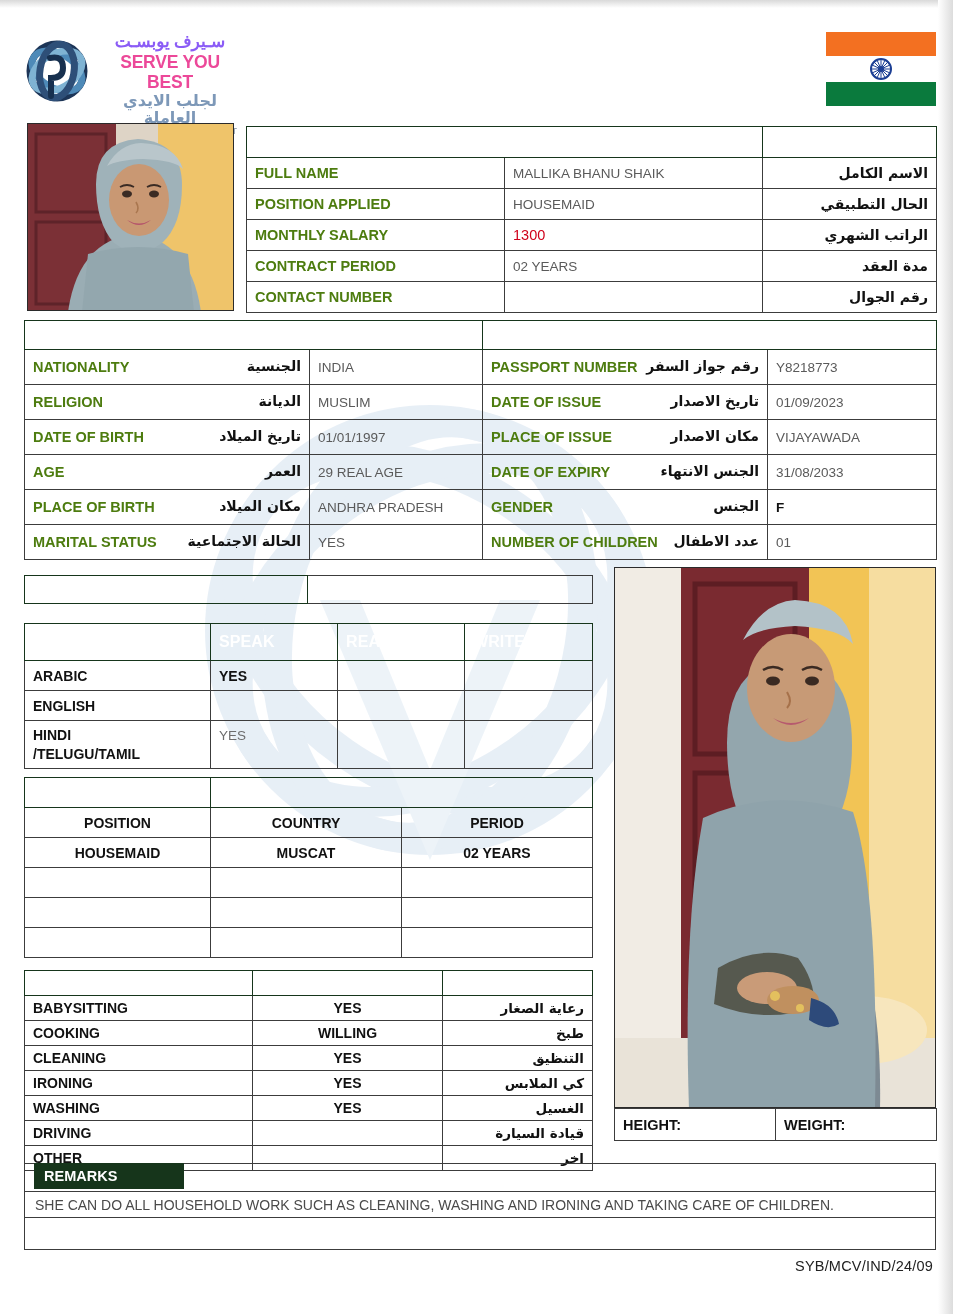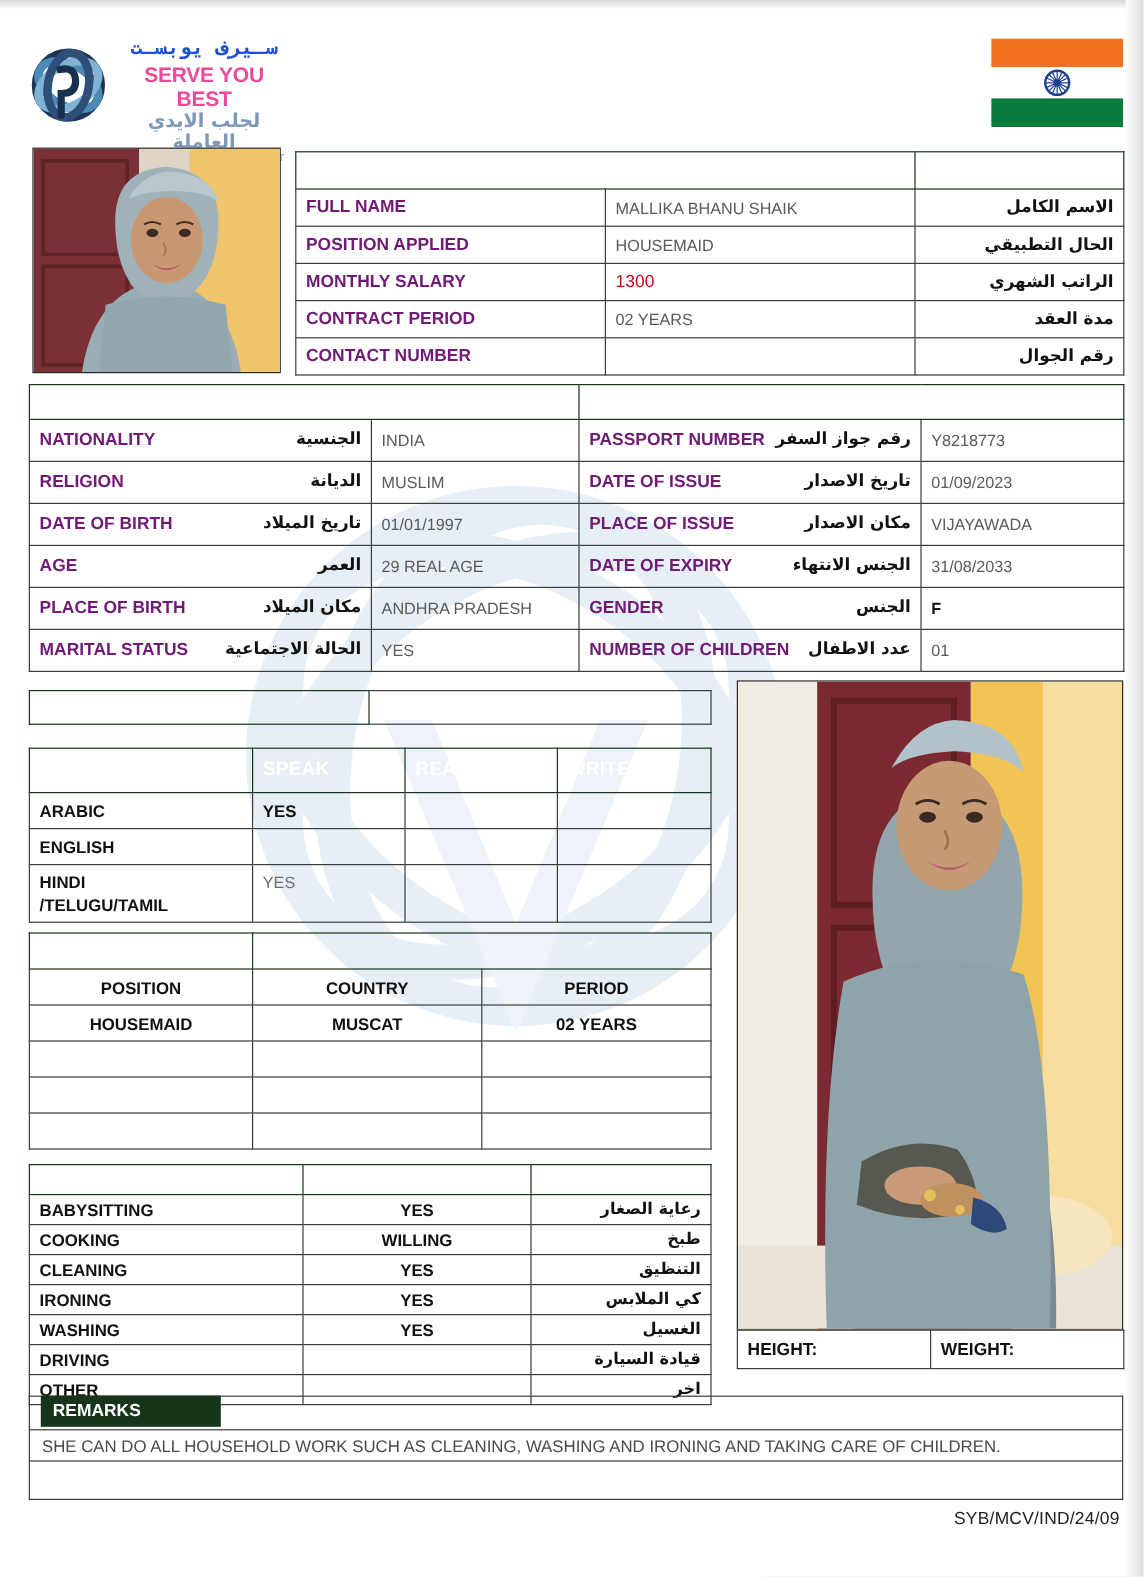--- a/index.html
+++ b/index.html
@@ -36,8 +36,8 @@
   #logo-mark { position: absolute; left: 0; top: 4px; width: 66px; height: 70px; }
   #logo-text { position: absolute; left: 72px; top: 0px; width: 148px; text-align: center; }
   .logo-ar-top {
-    font-family: Liberation Mono, monospace; font-size: 17px; font-weight: 700;
-    color: #1d4ed8; line-height: 20px; direction: rtl; letter-spacing: 0px;
+    font-family: Liberation Serif, serif; font-size: 17px; font-weight: 700;
+    color: #8b5cf6; line-height: 20px; direction: rtl; letter-spacing: 0px;
   }
   .logo-en-top {
     font-size: 17.5px; font-weight: 700; color: #ec4899; line-height: 20px;

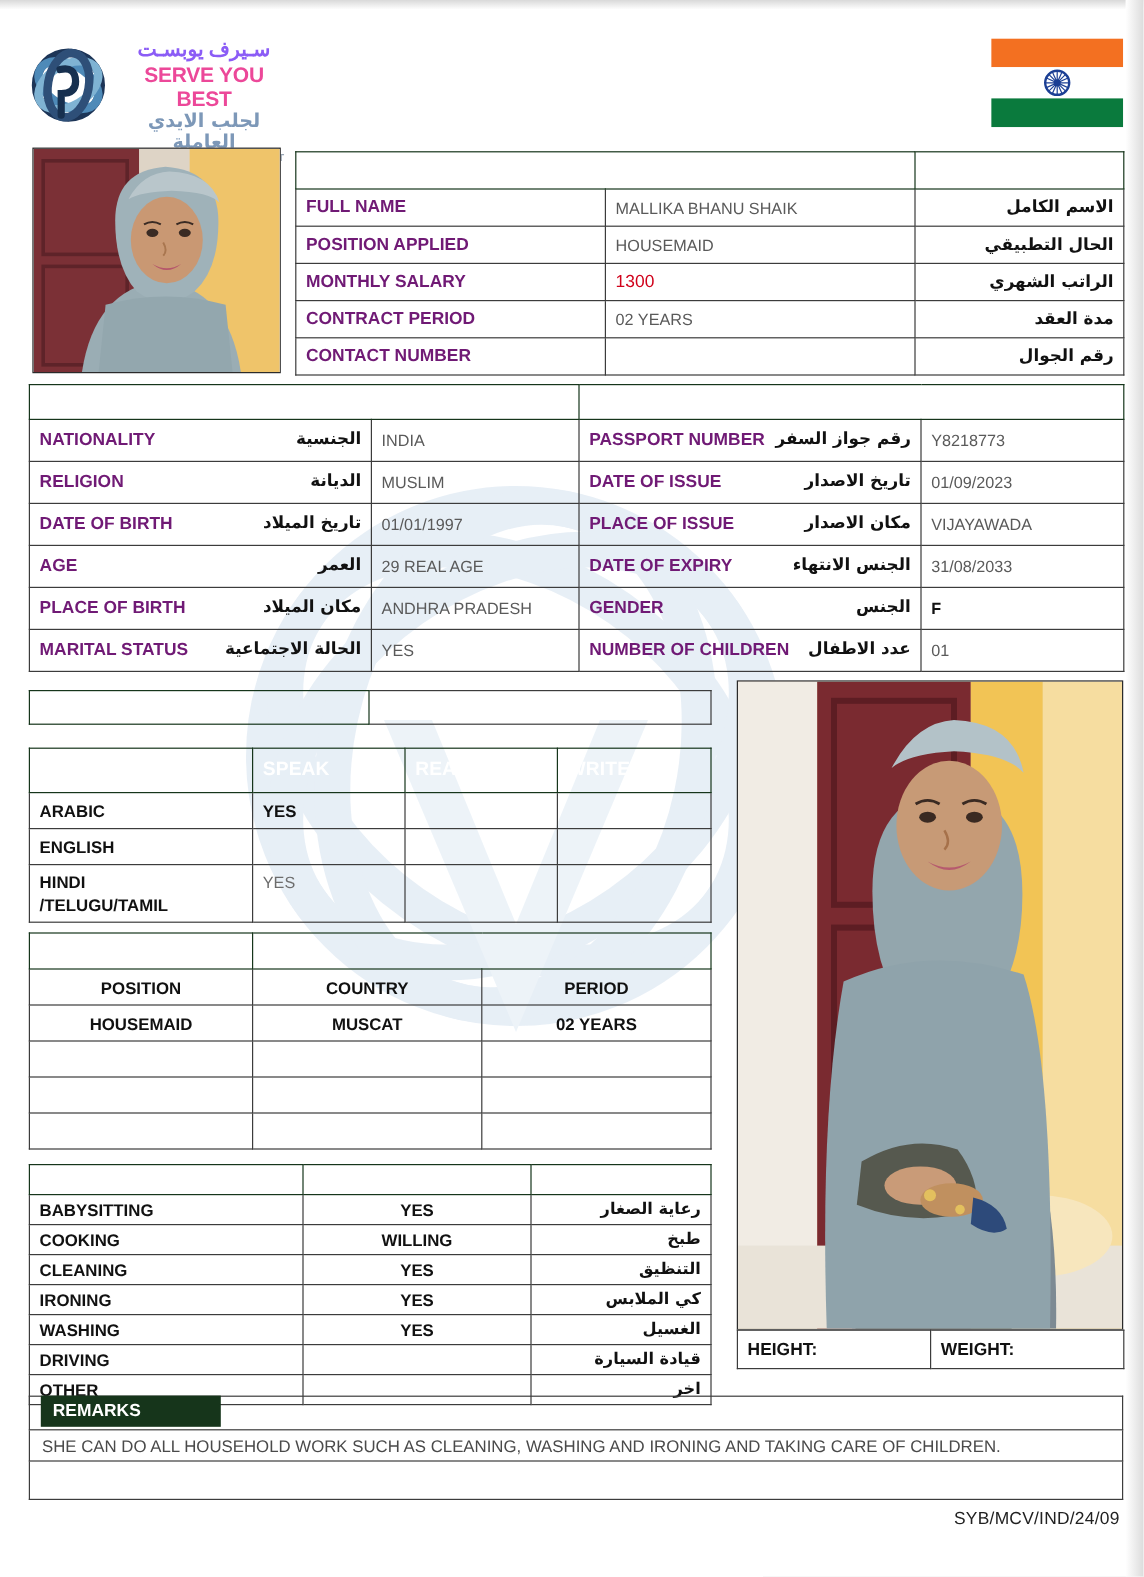--- a/index.html
+++ b/index.html
@@ -58,7 +58,7 @@
   .tbl td { border: 1px solid #3c3c3c; padding: 0 8px; vertical-align: middle; background: transparent; }
   .hdr { background: #16351b; color: #ffffff; font-weight: 700; font-size: 16px;
          border: 1px solid #16351b !important; letter-spacing: 0.1px; }
-  .lbl { font-weight: 700; font-size: 14.5px; color: #701a75; }
+  .lbl { font-weight: 700; font-size: 14.5px; color: #4d7c0f; }
   .ar  { font-family: "DejaVu Sans", sans-serif; font-weight: 700; font-size: 14px;
          color: #111111; direction: rtl; text-align: right; }
   .val { font-size: 13.5px; color: #5a5a5a; }

